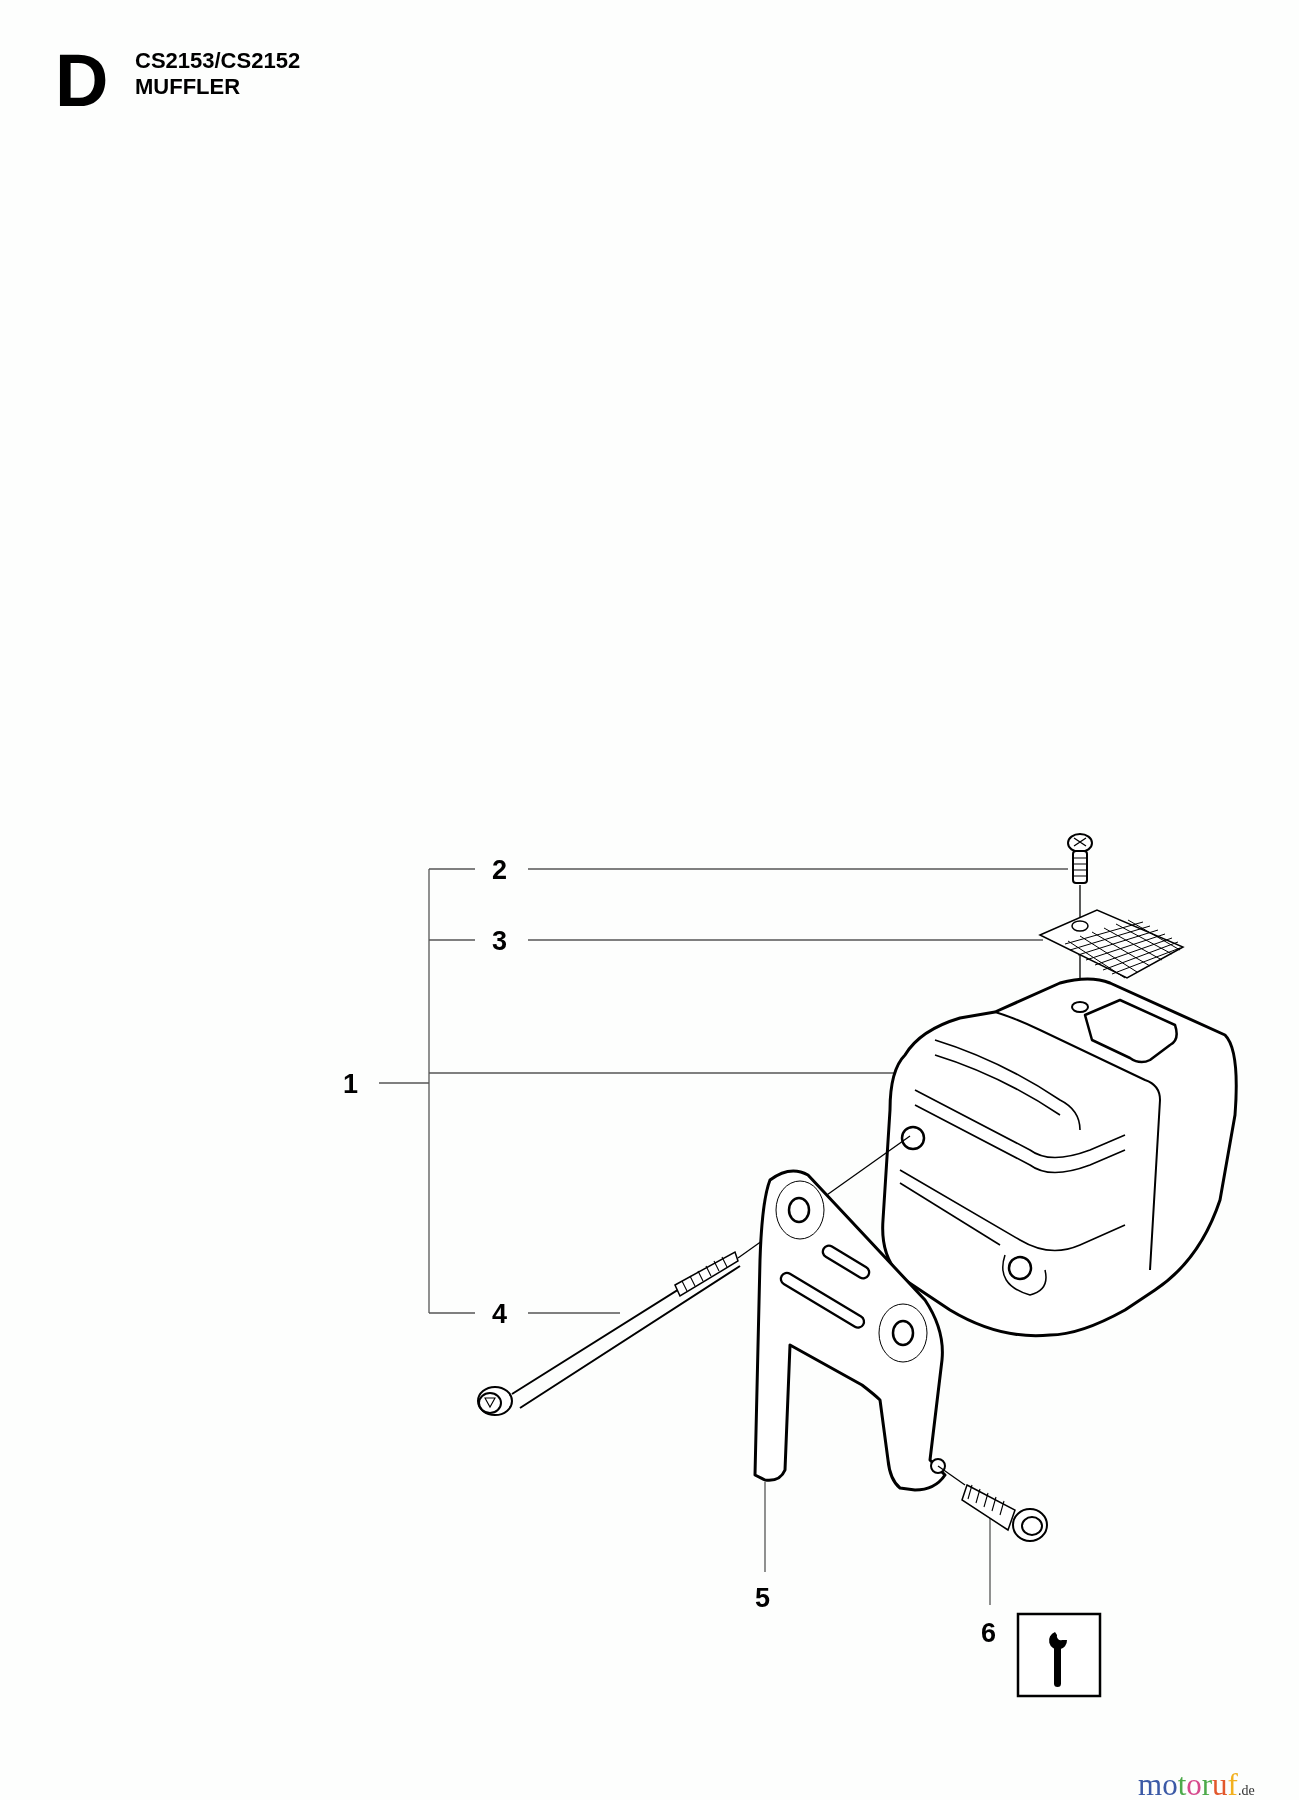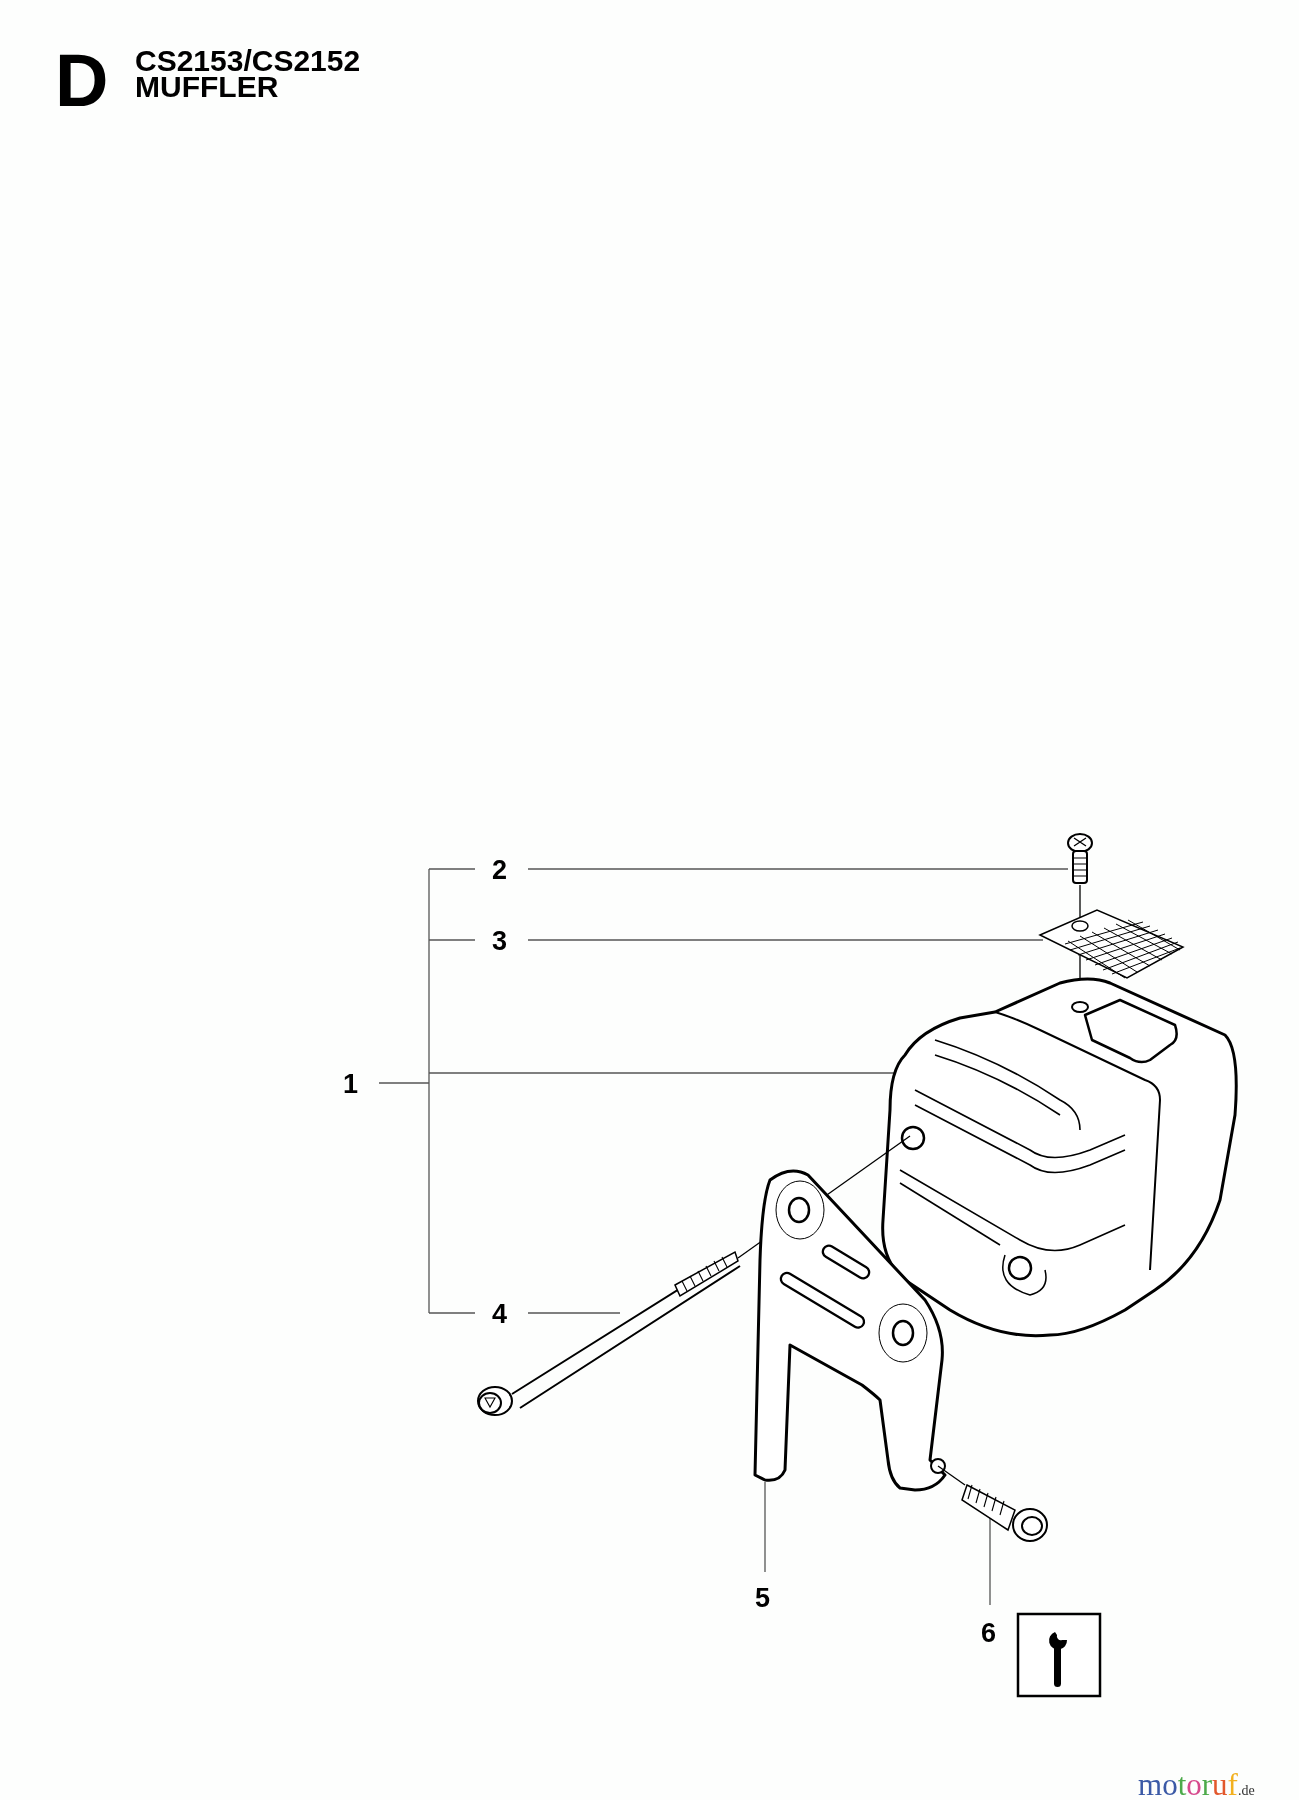--- a/index.html
+++ b/index.html
@@ -5,7 +5,7 @@
   html, body { margin:0; padding:0; background:#fdfefd; }
   body { width:1299px; height:1800px; position:relative; overflow:hidden; font-family:"Liberation Sans", sans-serif; color:#000; }
   .section-letter { position:absolute; left:55px; top:44px; font-size:74px; font-weight:bold; line-height:1; }
-  .title-block { position:absolute; left:135px; top:48px; font-size:30px; font-weight:bold; line-height:26px; }
+  .title-block { position:absolute; left:135px; top:48px; font-size:22px; font-weight:bold; line-height:26px; }
   .title-block div { white-space:nowrap; }
   svg.diagram { position:absolute; left:0; top:0; }
   .callout { font-family:"Liberation Sans", sans-serif; font-weight:bold; font-size:27px; }

